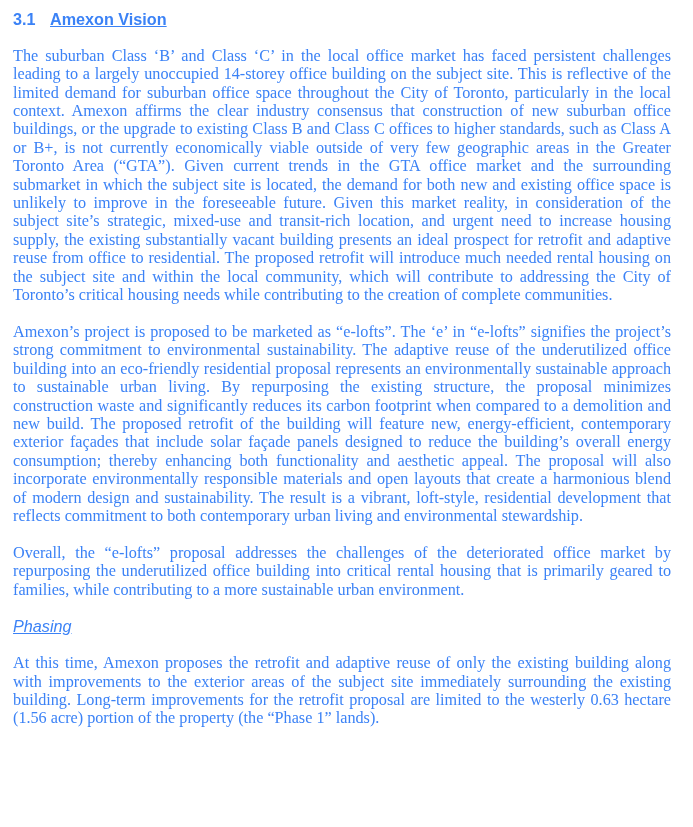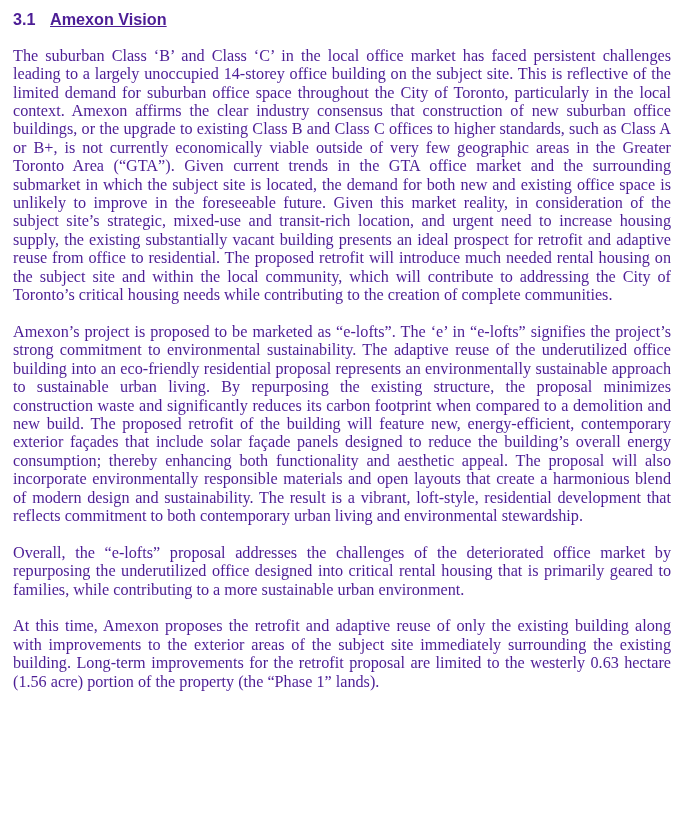--- a/index.html
+++ b/index.html
@@ -13,7 +13,7 @@
     height: 742px;
     padding: 10px 22px 8px 13px;
     background: #ffffff;
-    color: #4c1d95;
+    color: #3b82f6;
     font-family: "Liberation Sans", sans-serif;
     font-size: 16.2px;
     line-height: 18.4px;

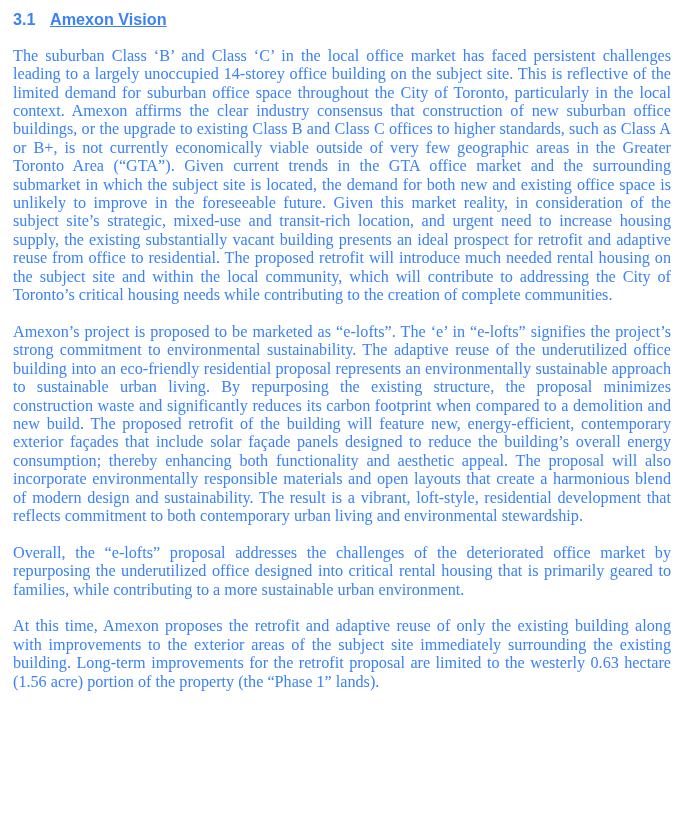--- a/index.html
+++ b/index.html
@@ -57,7 +57,7 @@
 
   <p class="body-para">Amexon’s project is proposed to be marketed as “e-lofts”. The ‘e’ in “e-lofts” signifies the project’s strong commitment to environmental sustainability. The adaptive reuse of the underutilized office building into an eco-friendly residential proposal represents an environmentally sustainable approach to sustainable urban living. By repurposing the existing structure, the proposal minimizes construction waste and significantly reduces its carbon footprint when compared to a demolition and new build. The proposed retrofit of the building will feature new, energy-efficient, contemporary exterior façades that include solar façade panels designed to reduce the building’s overall energy consumption; thereby enhancing both functionality and aesthetic appeal. The proposal will also incorporate environmentally responsible materials and open layouts that create a harmonious blend of modern design and sustainability. The result is a vibrant, loft-style, residential development that reflects commitment to both contemporary urban living and environmental stewardship.</p>
 
-  <p class="body-para">Overall, the “e-lofts” proposal addresses the challenges of the deteriorated office market by repurposing the underutilized office designed into critical rental housing that is primarily geared to families, while contributing to a more sustainable urban environment.</p>
+  <p class="body-para">Overall, the “e-lofts” proposal addresses the challenges of the deteriorated office market by repurposing the underutilized office building into critical rental housing that is primarily geared to families, while contributing to a more sustainable urban environment.</p>
 
 
   <p class="body-para">At this time, Amexon proposes the retrofit and adaptive reuse of only the existing building along with improvements to the exterior areas of the subject site immediately surrounding the existing building. Long-term improvements for the retrofit proposal are limited to the westerly 0.63 hectare (1.56 acre) portion of the property (the “Phase 1” lands).</p>

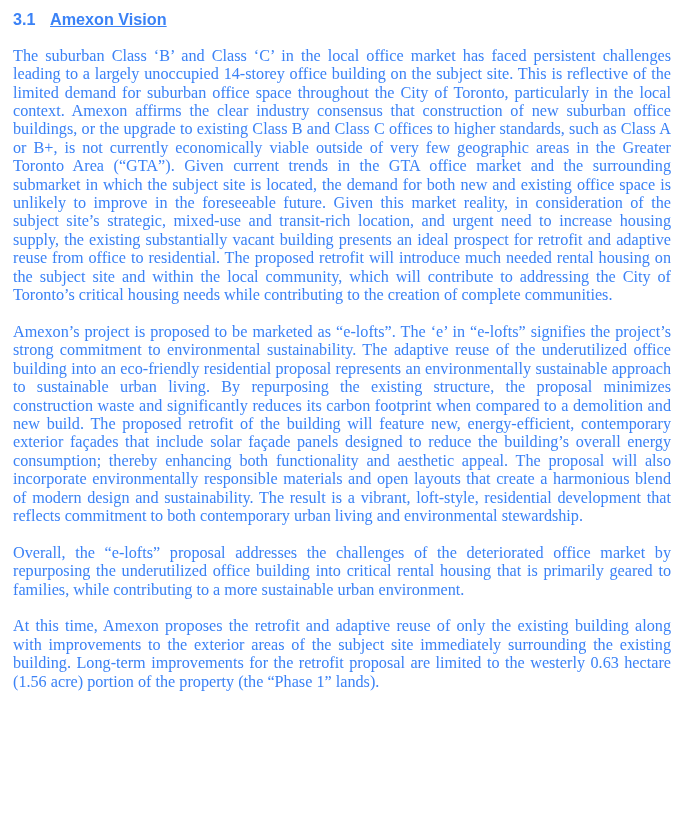--- a/index.html
+++ b/index.html
@@ -59,6 +59,7 @@
 
   <p class="body-para">Overall, the “e-lofts” proposal addresses the challenges of the deteriorated office market by repurposing the underutilized office building into critical rental housing that is primarily geared to families, while contributing to a more sustainable urban environment.</p>
 
+  <h2 class="subheading">Phasing</h2>
 
   <p class="body-para">At this time, Amexon proposes the retrofit and adaptive reuse of only the existing building along with improvements to the exterior areas of the subject site immediately surrounding the existing building. Long-term improvements for the retrofit proposal are limited to the westerly 0.63 hectare (1.56 acre) portion of the property (the “Phase 1” lands).</p>
 

